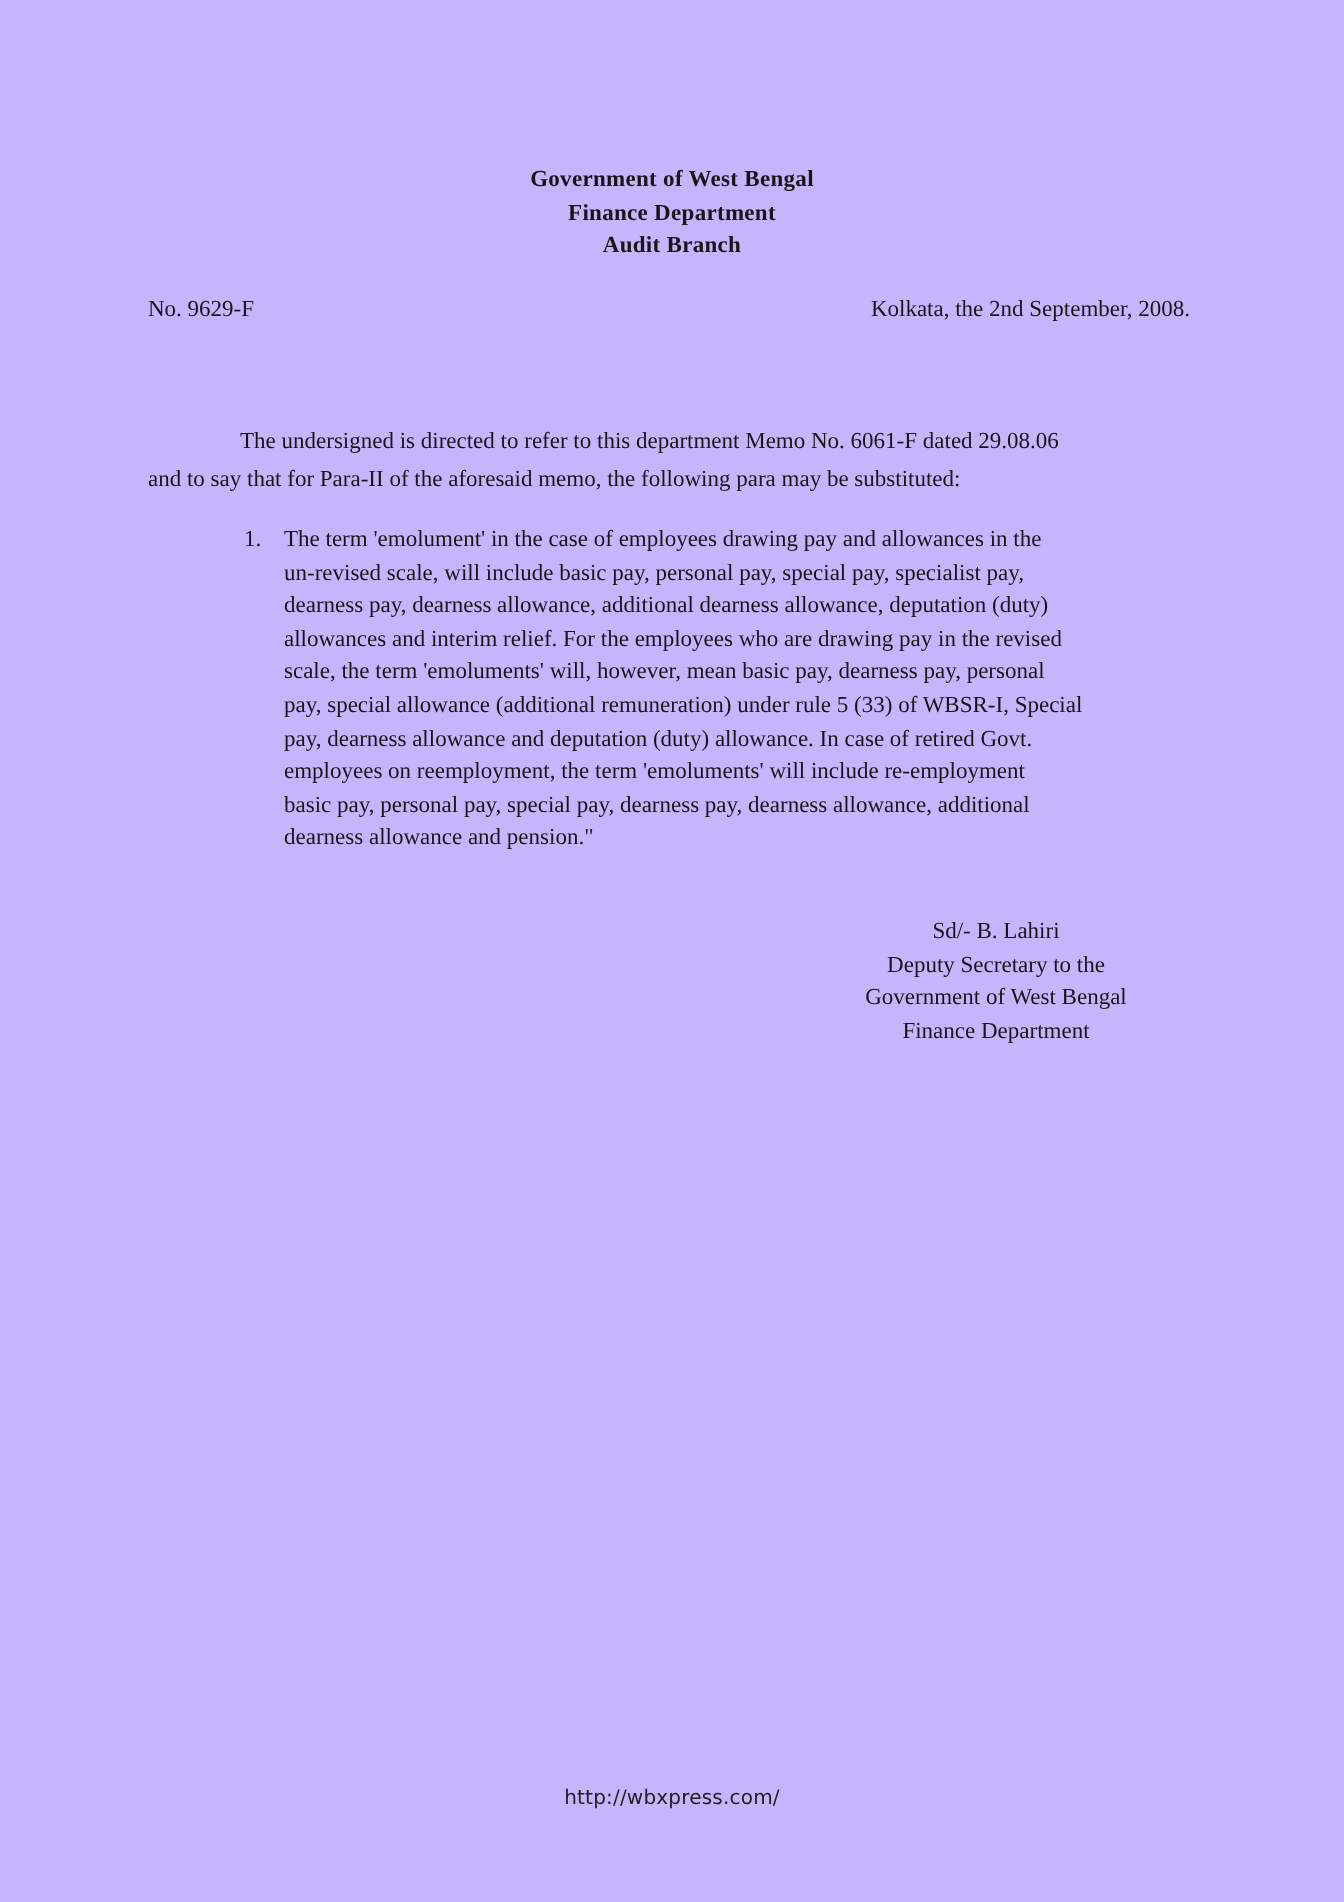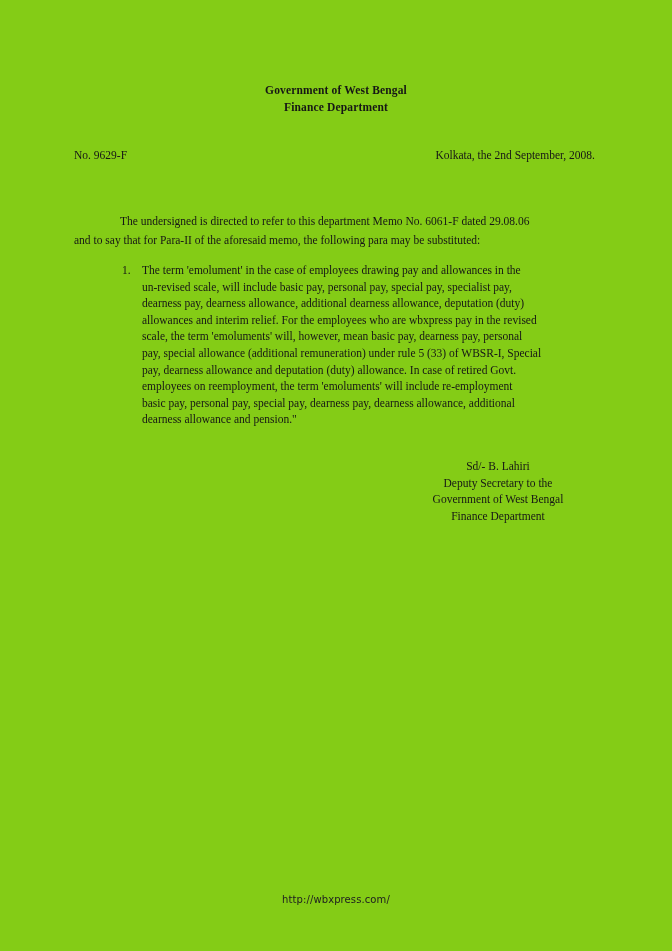--- a/index.html
+++ b/index.html
@@ -20,7 +20,7 @@
   .page {
     position: absolute;
     inset: 0;
-    background: #84cc16;
+    background: #c4b5fd;
   }
 
   

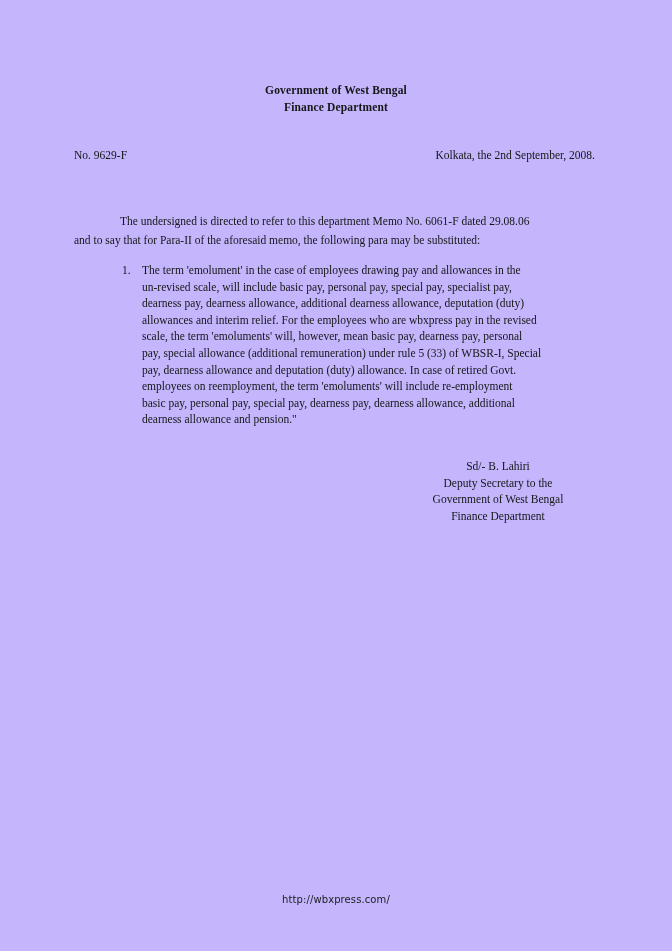--- a/index.html
+++ b/index.html
@@ -136,6 +136,7 @@
   <div class="letterhead">
     <div class="lh-line">Government of West Bengal</div>
     <div class="lh-line">Finance Department</div>
+    <div class="lh-line">Audit Branch</div>
   </div>
 
   <div class="memo-row">

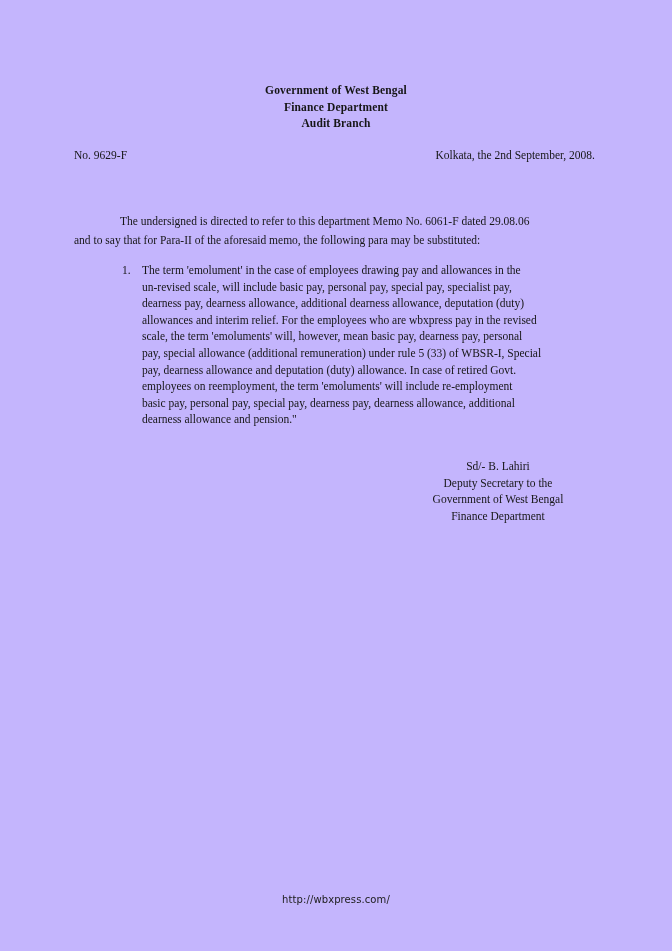--- a/index.html
+++ b/index.html
@@ -156,7 +156,7 @@
       <span class="ln">The term 'emolument' in the case of employees drawing pay and allowances in the</span>
       <span class="ln">un-revised scale, will include basic pay, personal pay, special pay, specialist pay,</span>
       <span class="ln">dearness pay, dearness allowance, additional dearness allowance, deputation (duty)</span>
-      <span class="ln">allowances and interim relief. For the employees who are wbxpress pay in the revised</span>
+      <span class="ln">allowances and interim relief. For the employees who are drawing pay in the revised</span>
       <span class="ln">scale, the term 'emoluments' will, however, mean basic pay, dearness pay, personal</span>
       <span class="ln">pay, special allowance (additional remuneration) under rule 5 (33) of WBSR-I, Special</span>
       <span class="ln">pay, dearness allowance and deputation (duty) allowance. In case of retired Govt.</span>

